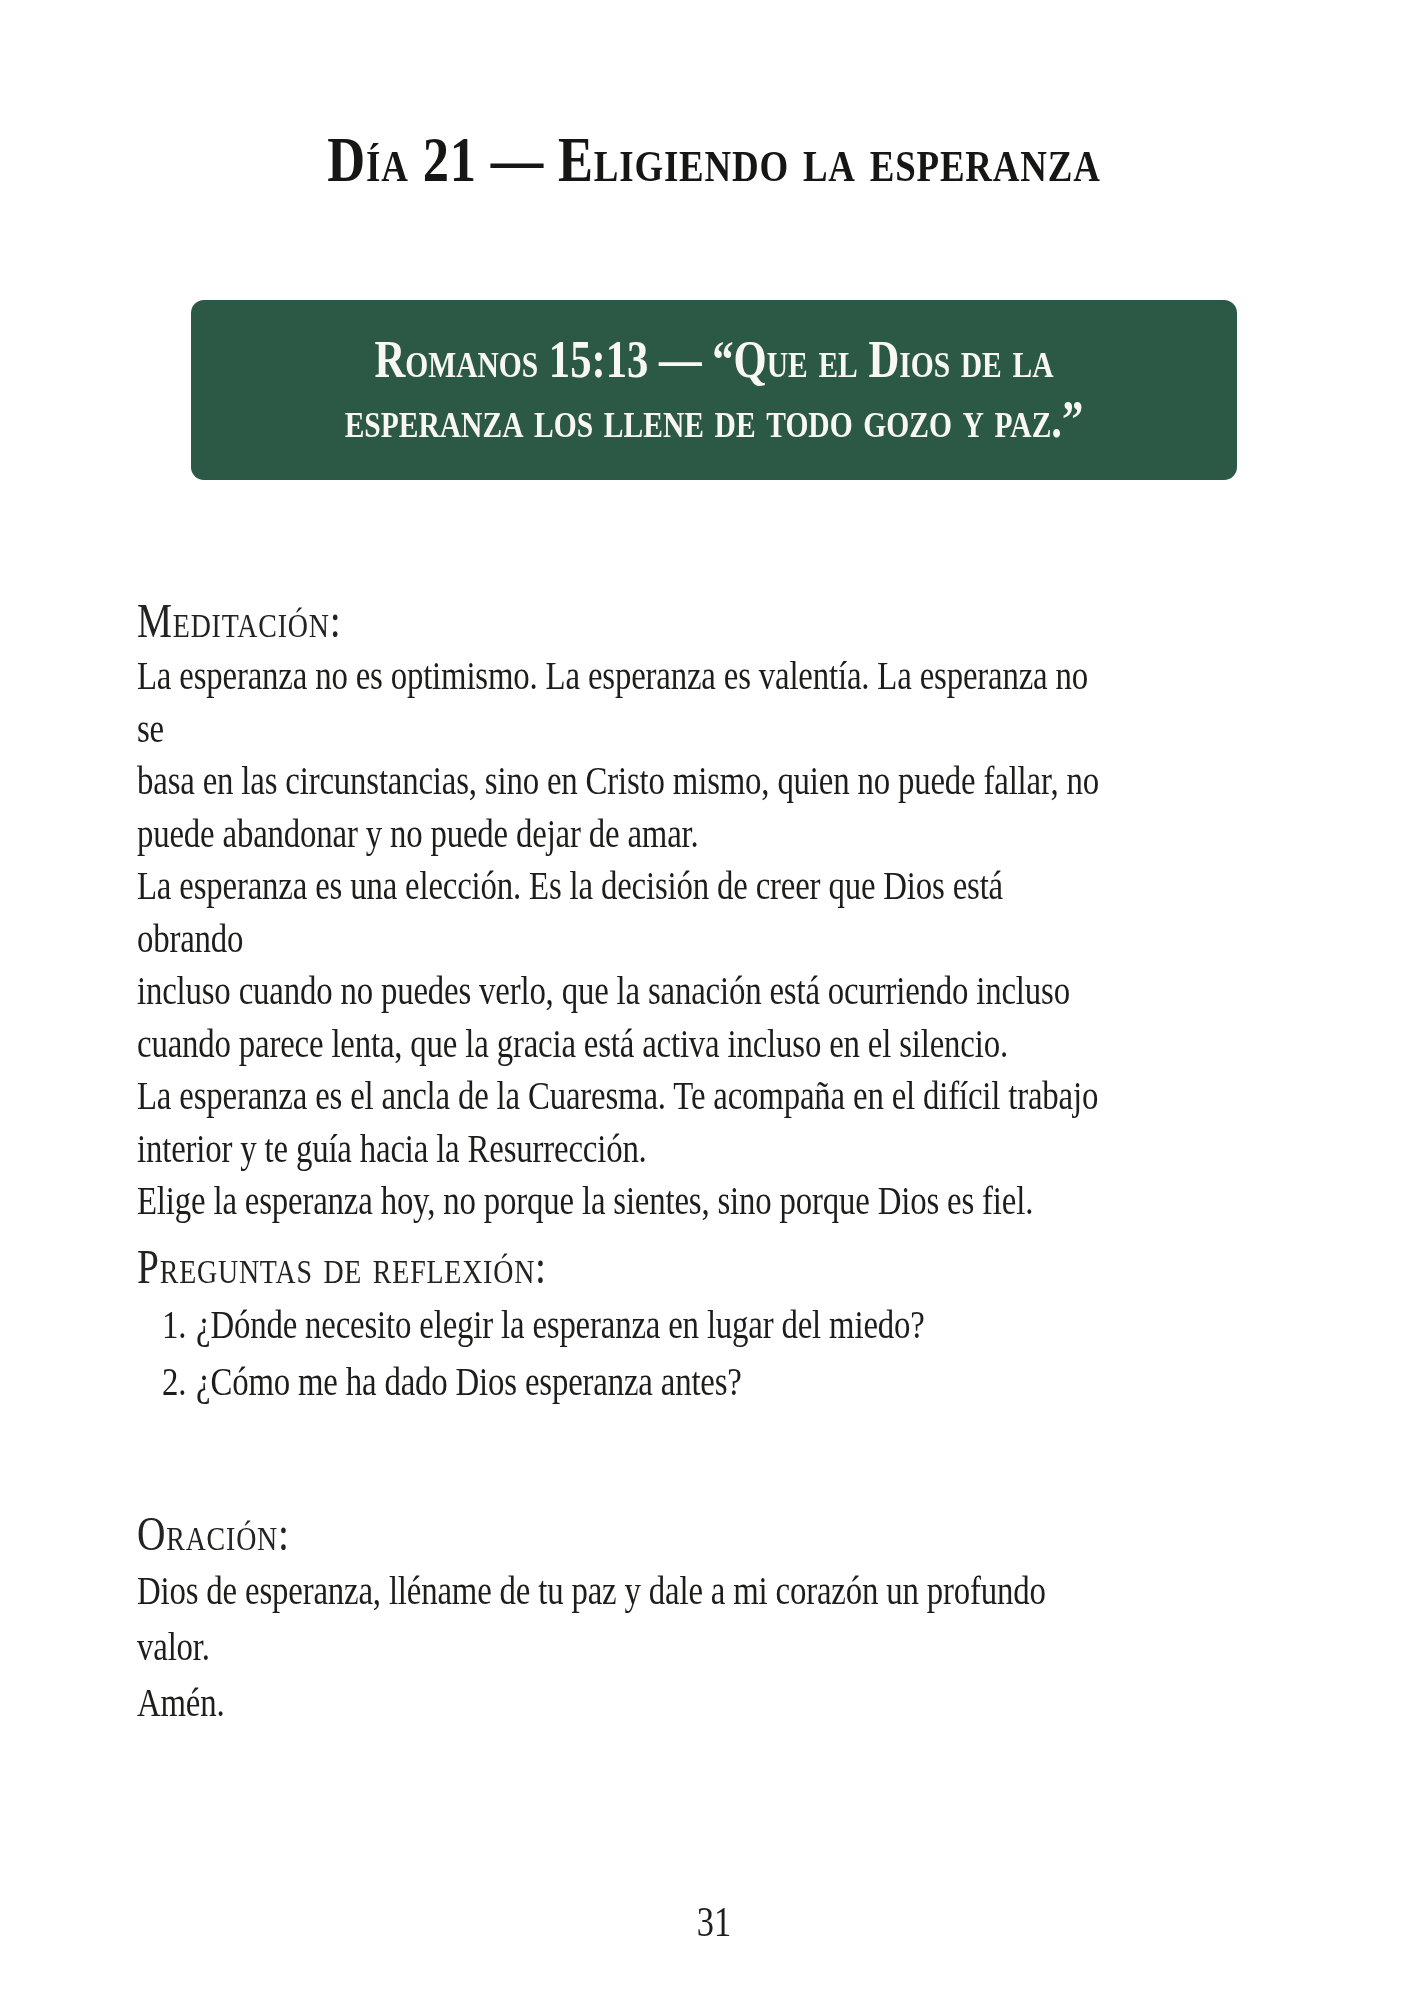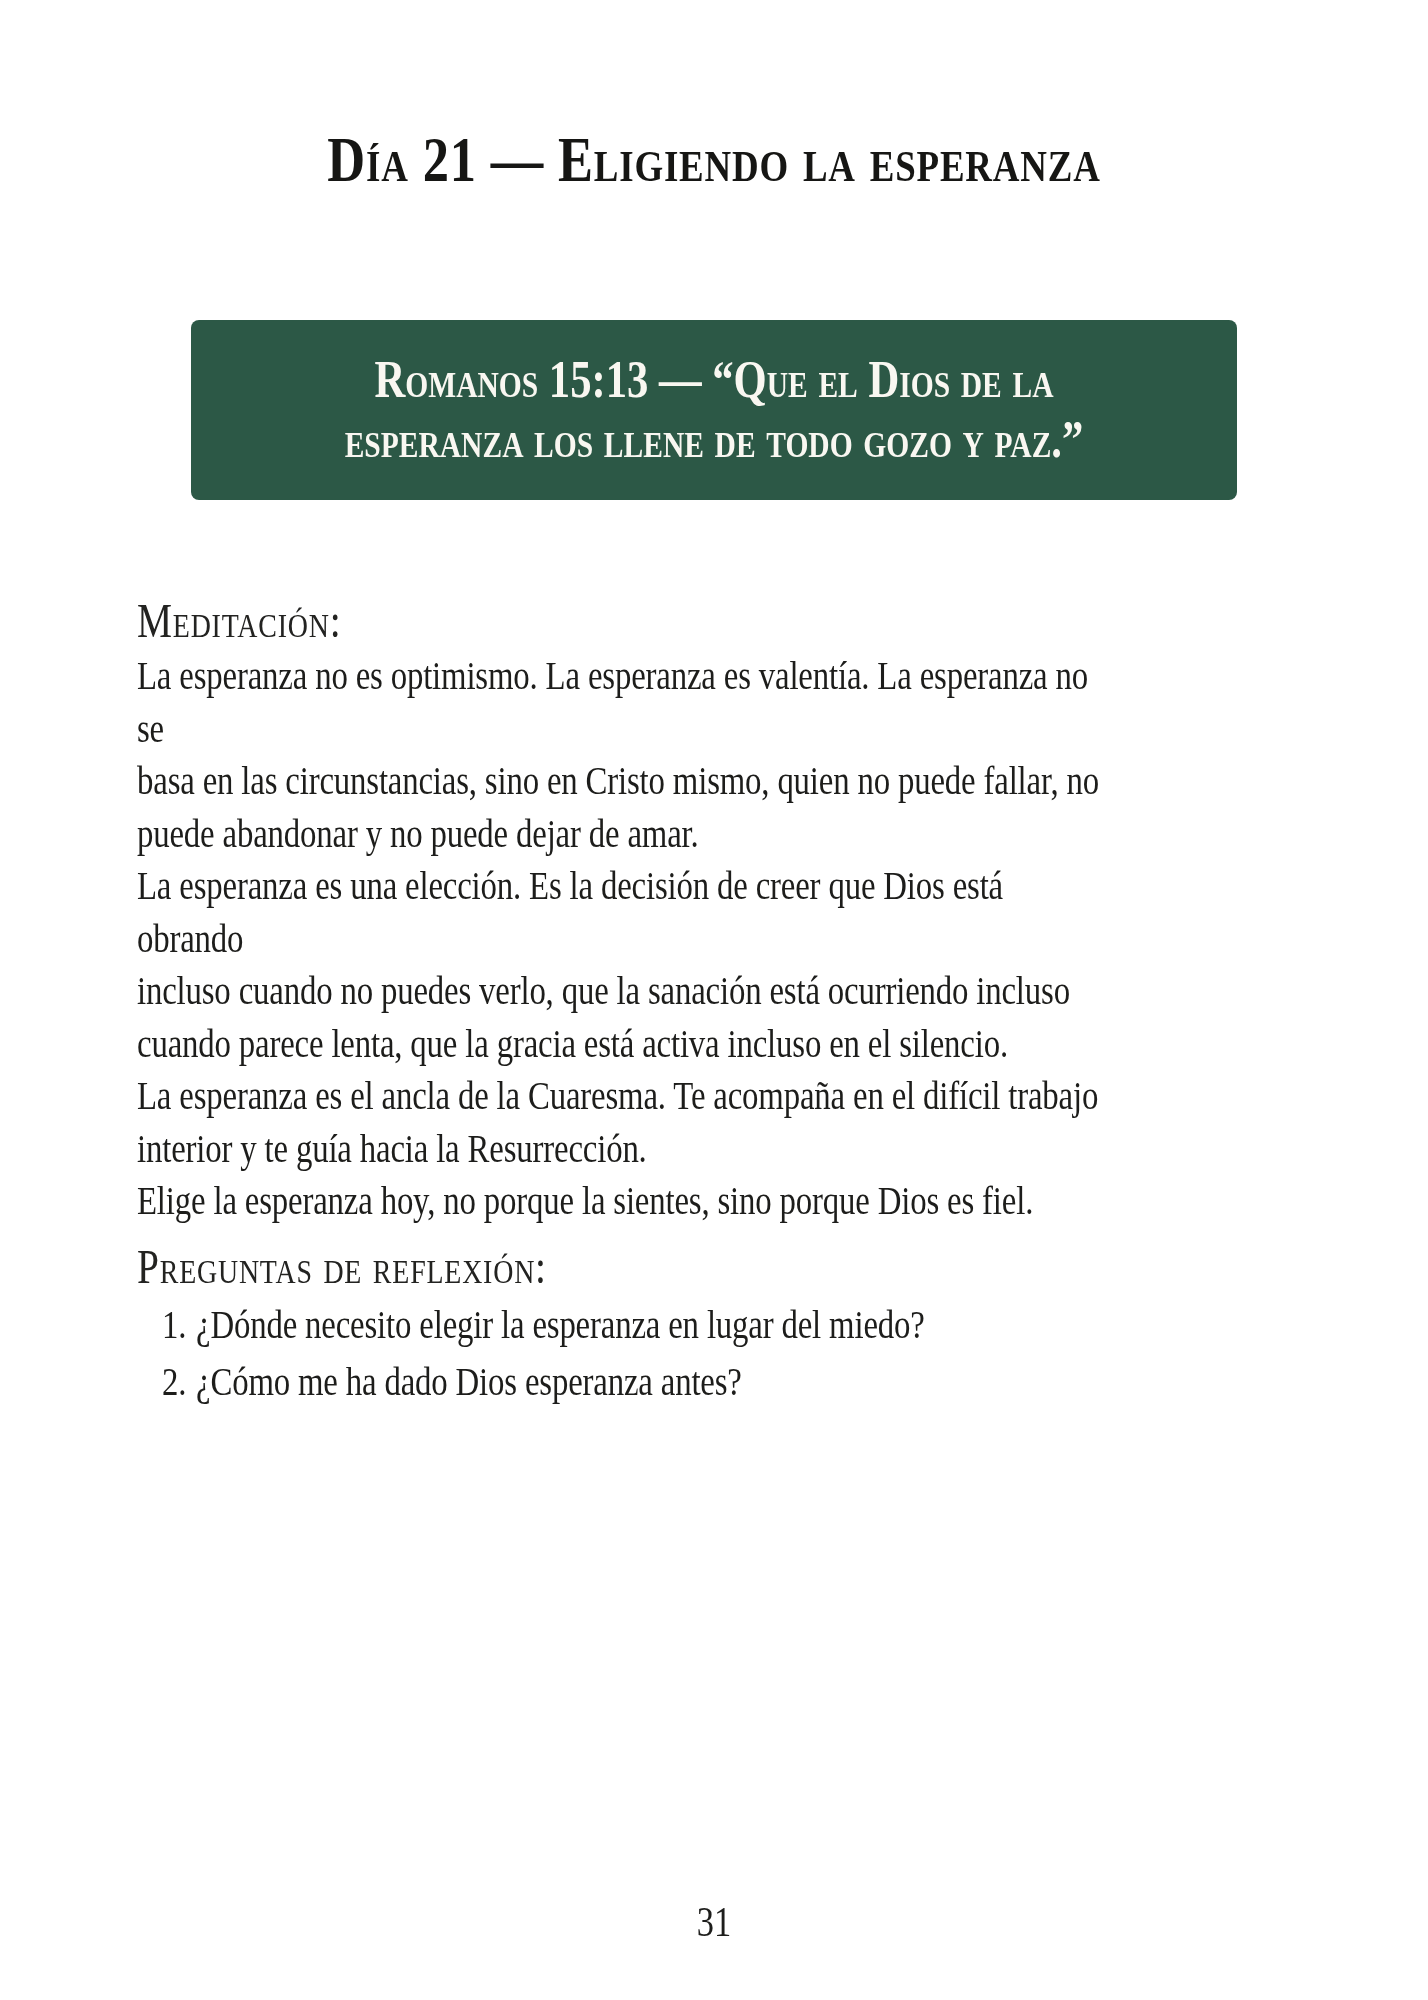--- a/index.html
+++ b/index.html
@@ -30,10 +30,10 @@
 
   .verse-banner {
     position: absolute;
-    top: 320px; left: 191px;
+    top: 300px; left: 191px;
     width: 1046px; height: 180px;
     background: #2c5846;
-    border-radius: 8px;
+    border-radius: 13px;
     display: flex;
     align-items: center;
     justify-content: center;

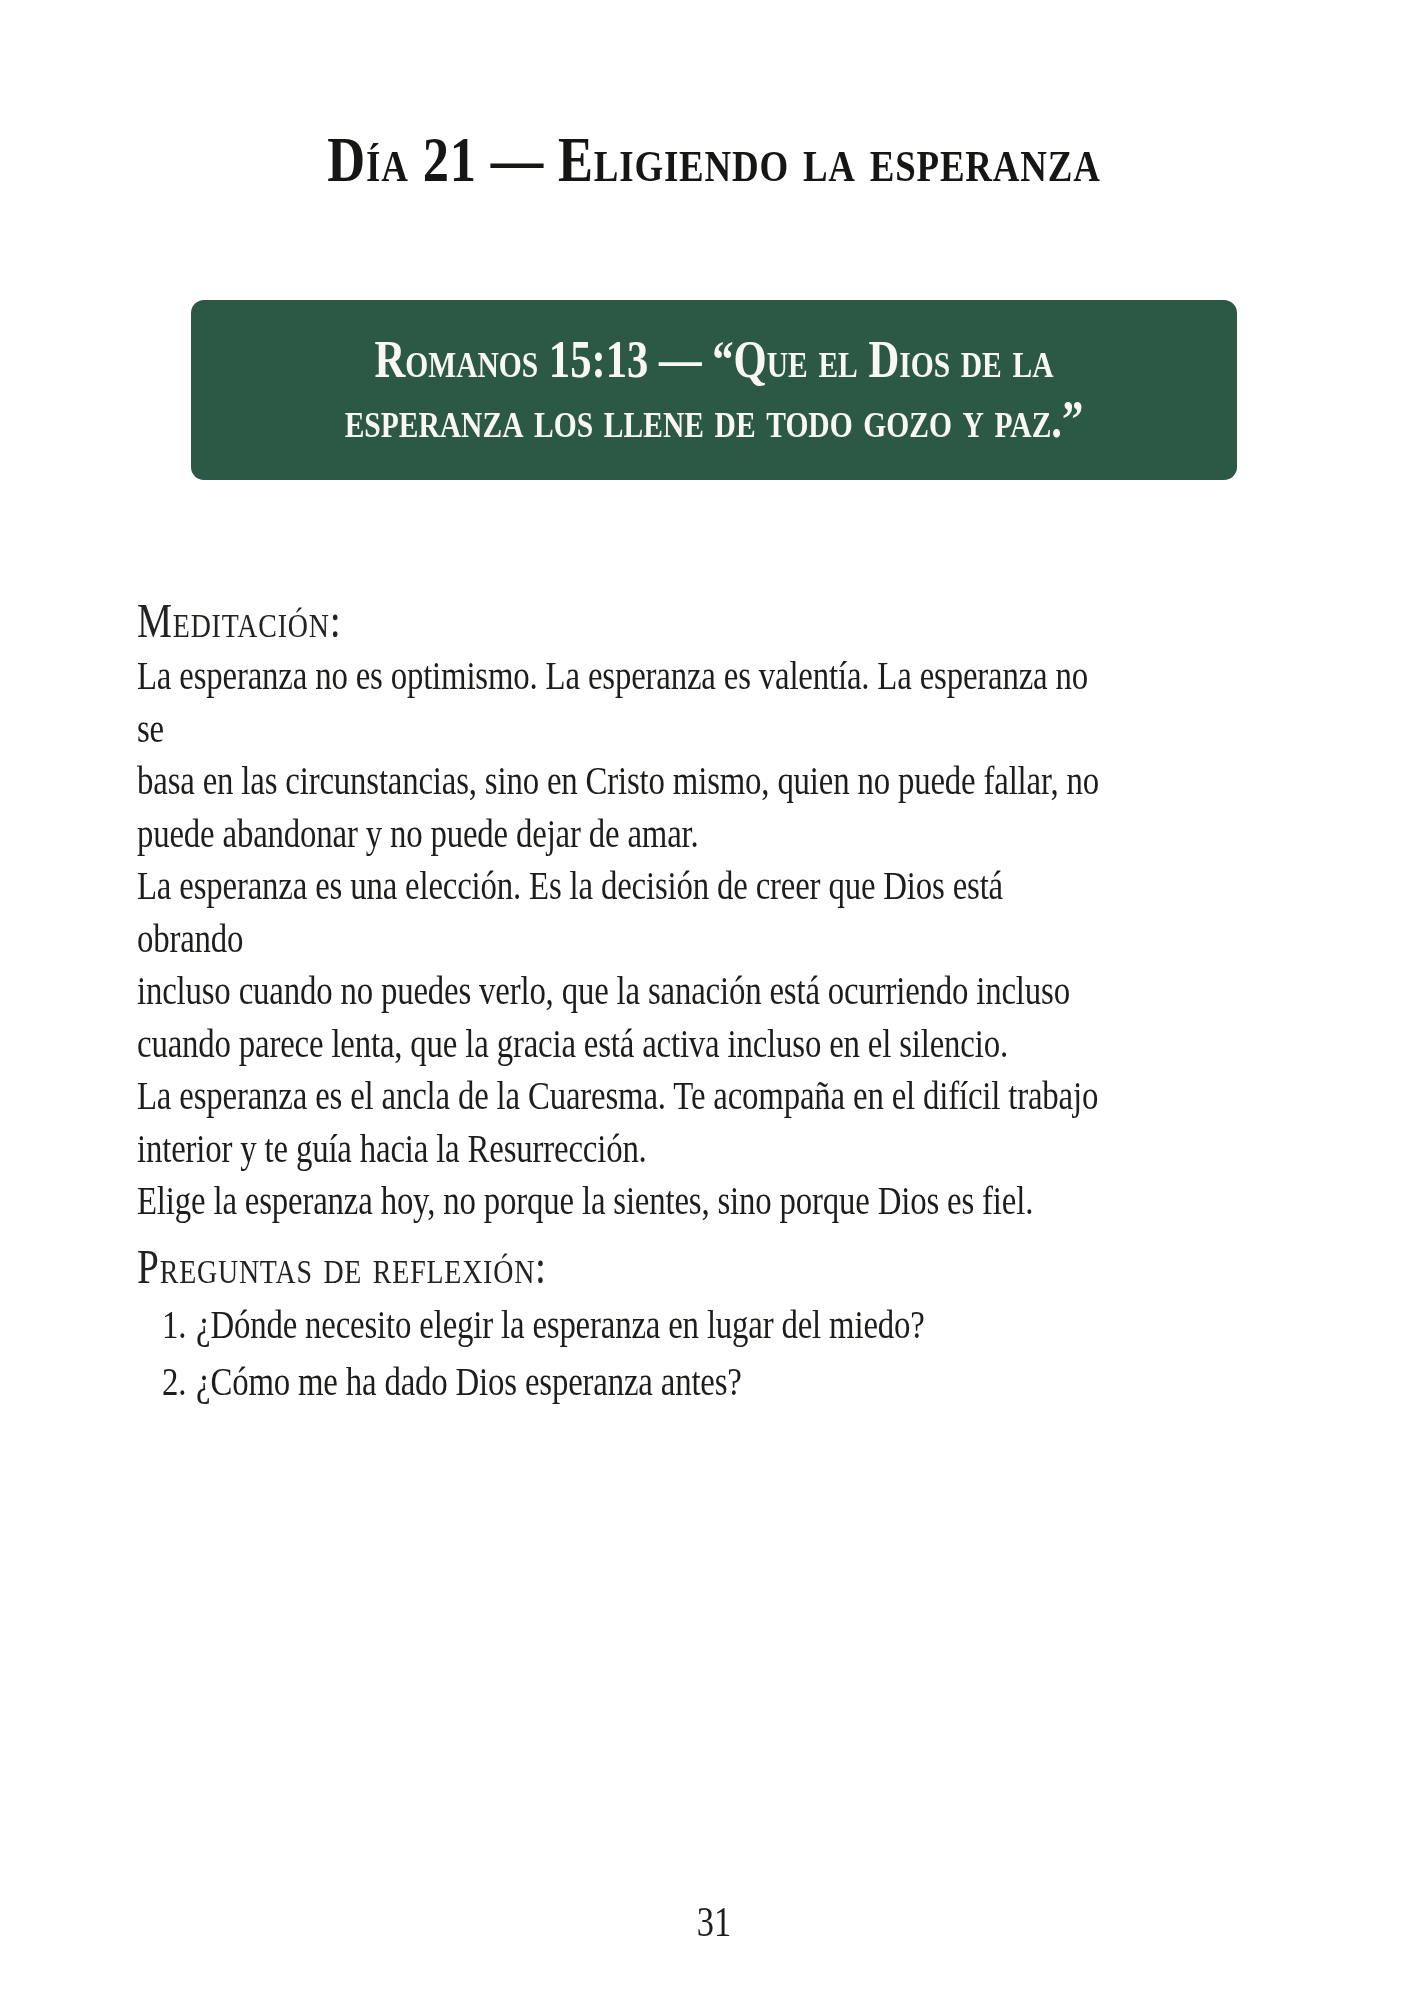--- a/index.html
+++ b/index.html
@@ -124,6 +124,11 @@
 Elige la esperanza hoy, no porque la sientes, sino porque Dios es fiel.</p>
   </div>
 
+  <div class="section sec-prayer">
+    <h2 class="section-heading condensed-l">Oración:</h2>
+    <p class="body-text prayer-lines condensed-l">Dios de esperanza, lléname de tu paz y dale a mi corazón un profundo valor.
+Amén.</p>
+  </div>
 
   <div class="page-number condensed-c">31</div>
 

